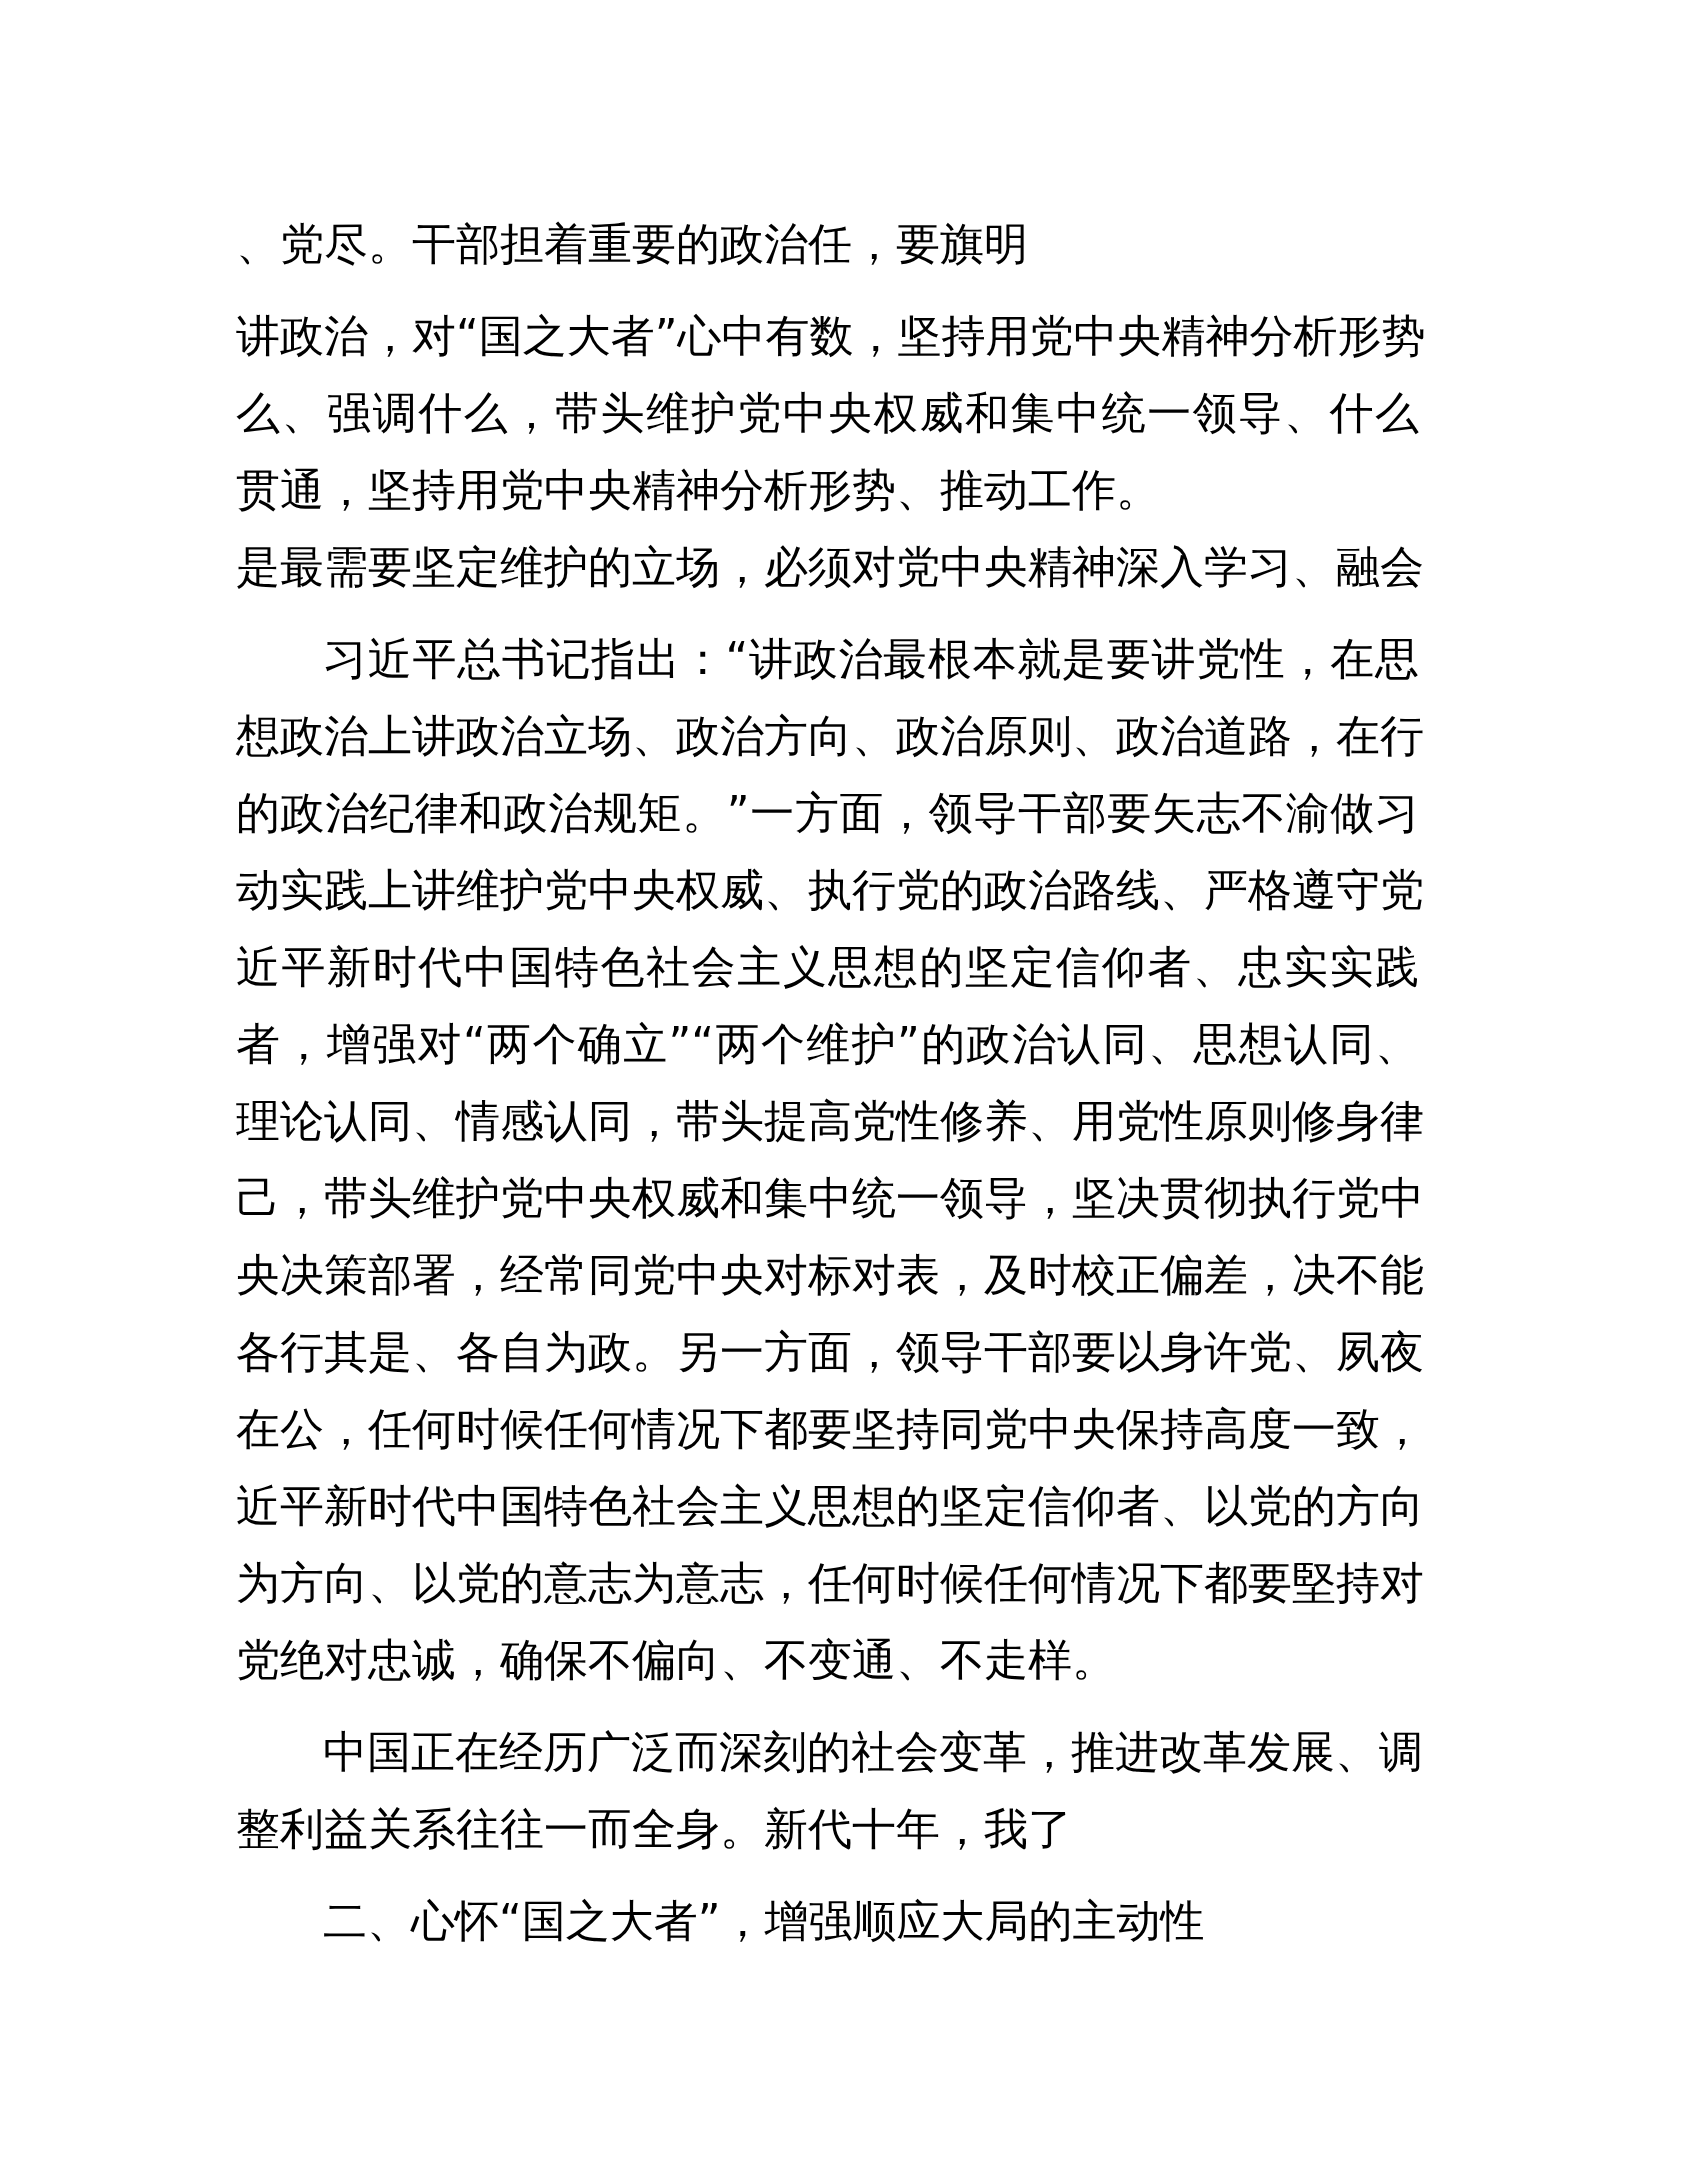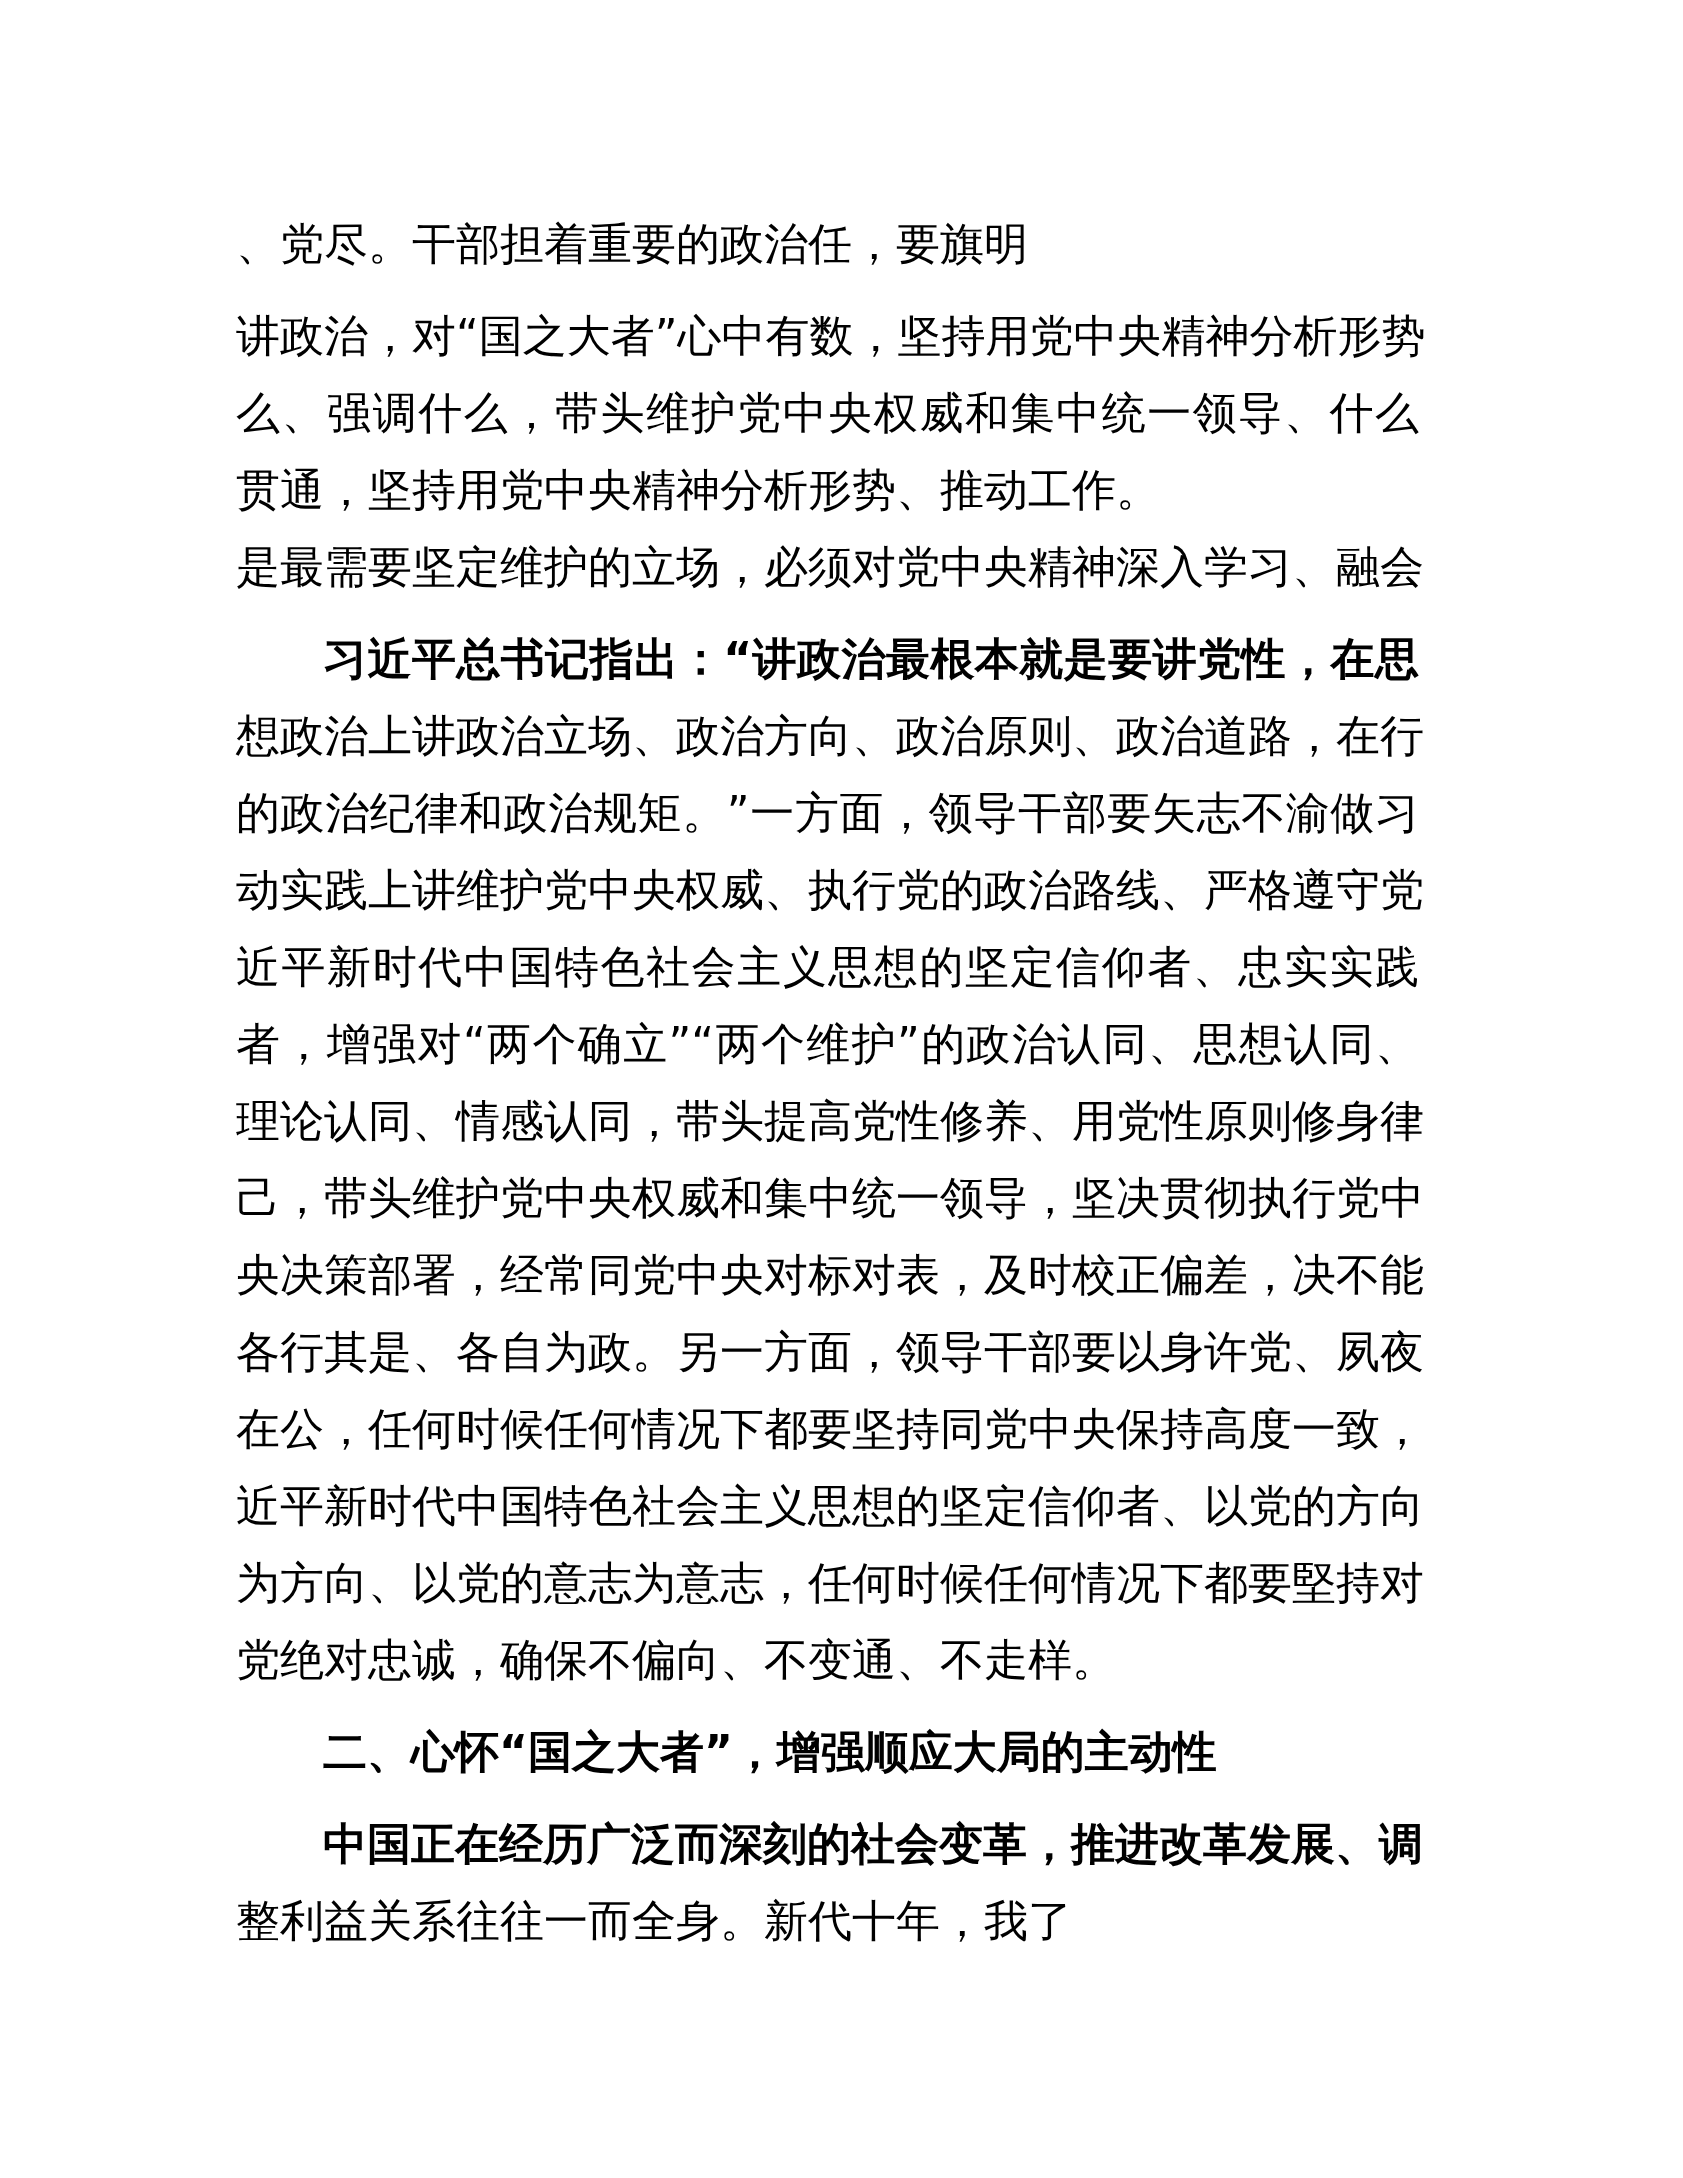--- a/index.html
+++ b/index.html
@@ -12,7 +12,7 @@
   .line { display: block; white-space: nowrap; text-align: justify; text-align-last: justify; }
   .line.last { text-align-last: left; }
   .para { margin: 0 0 15px 0; }
-  .indent { padding-left: 87px; font-weight: bold; }
+  .indent { padding-left: 87px; }
 </style>
 </head>
 <body>

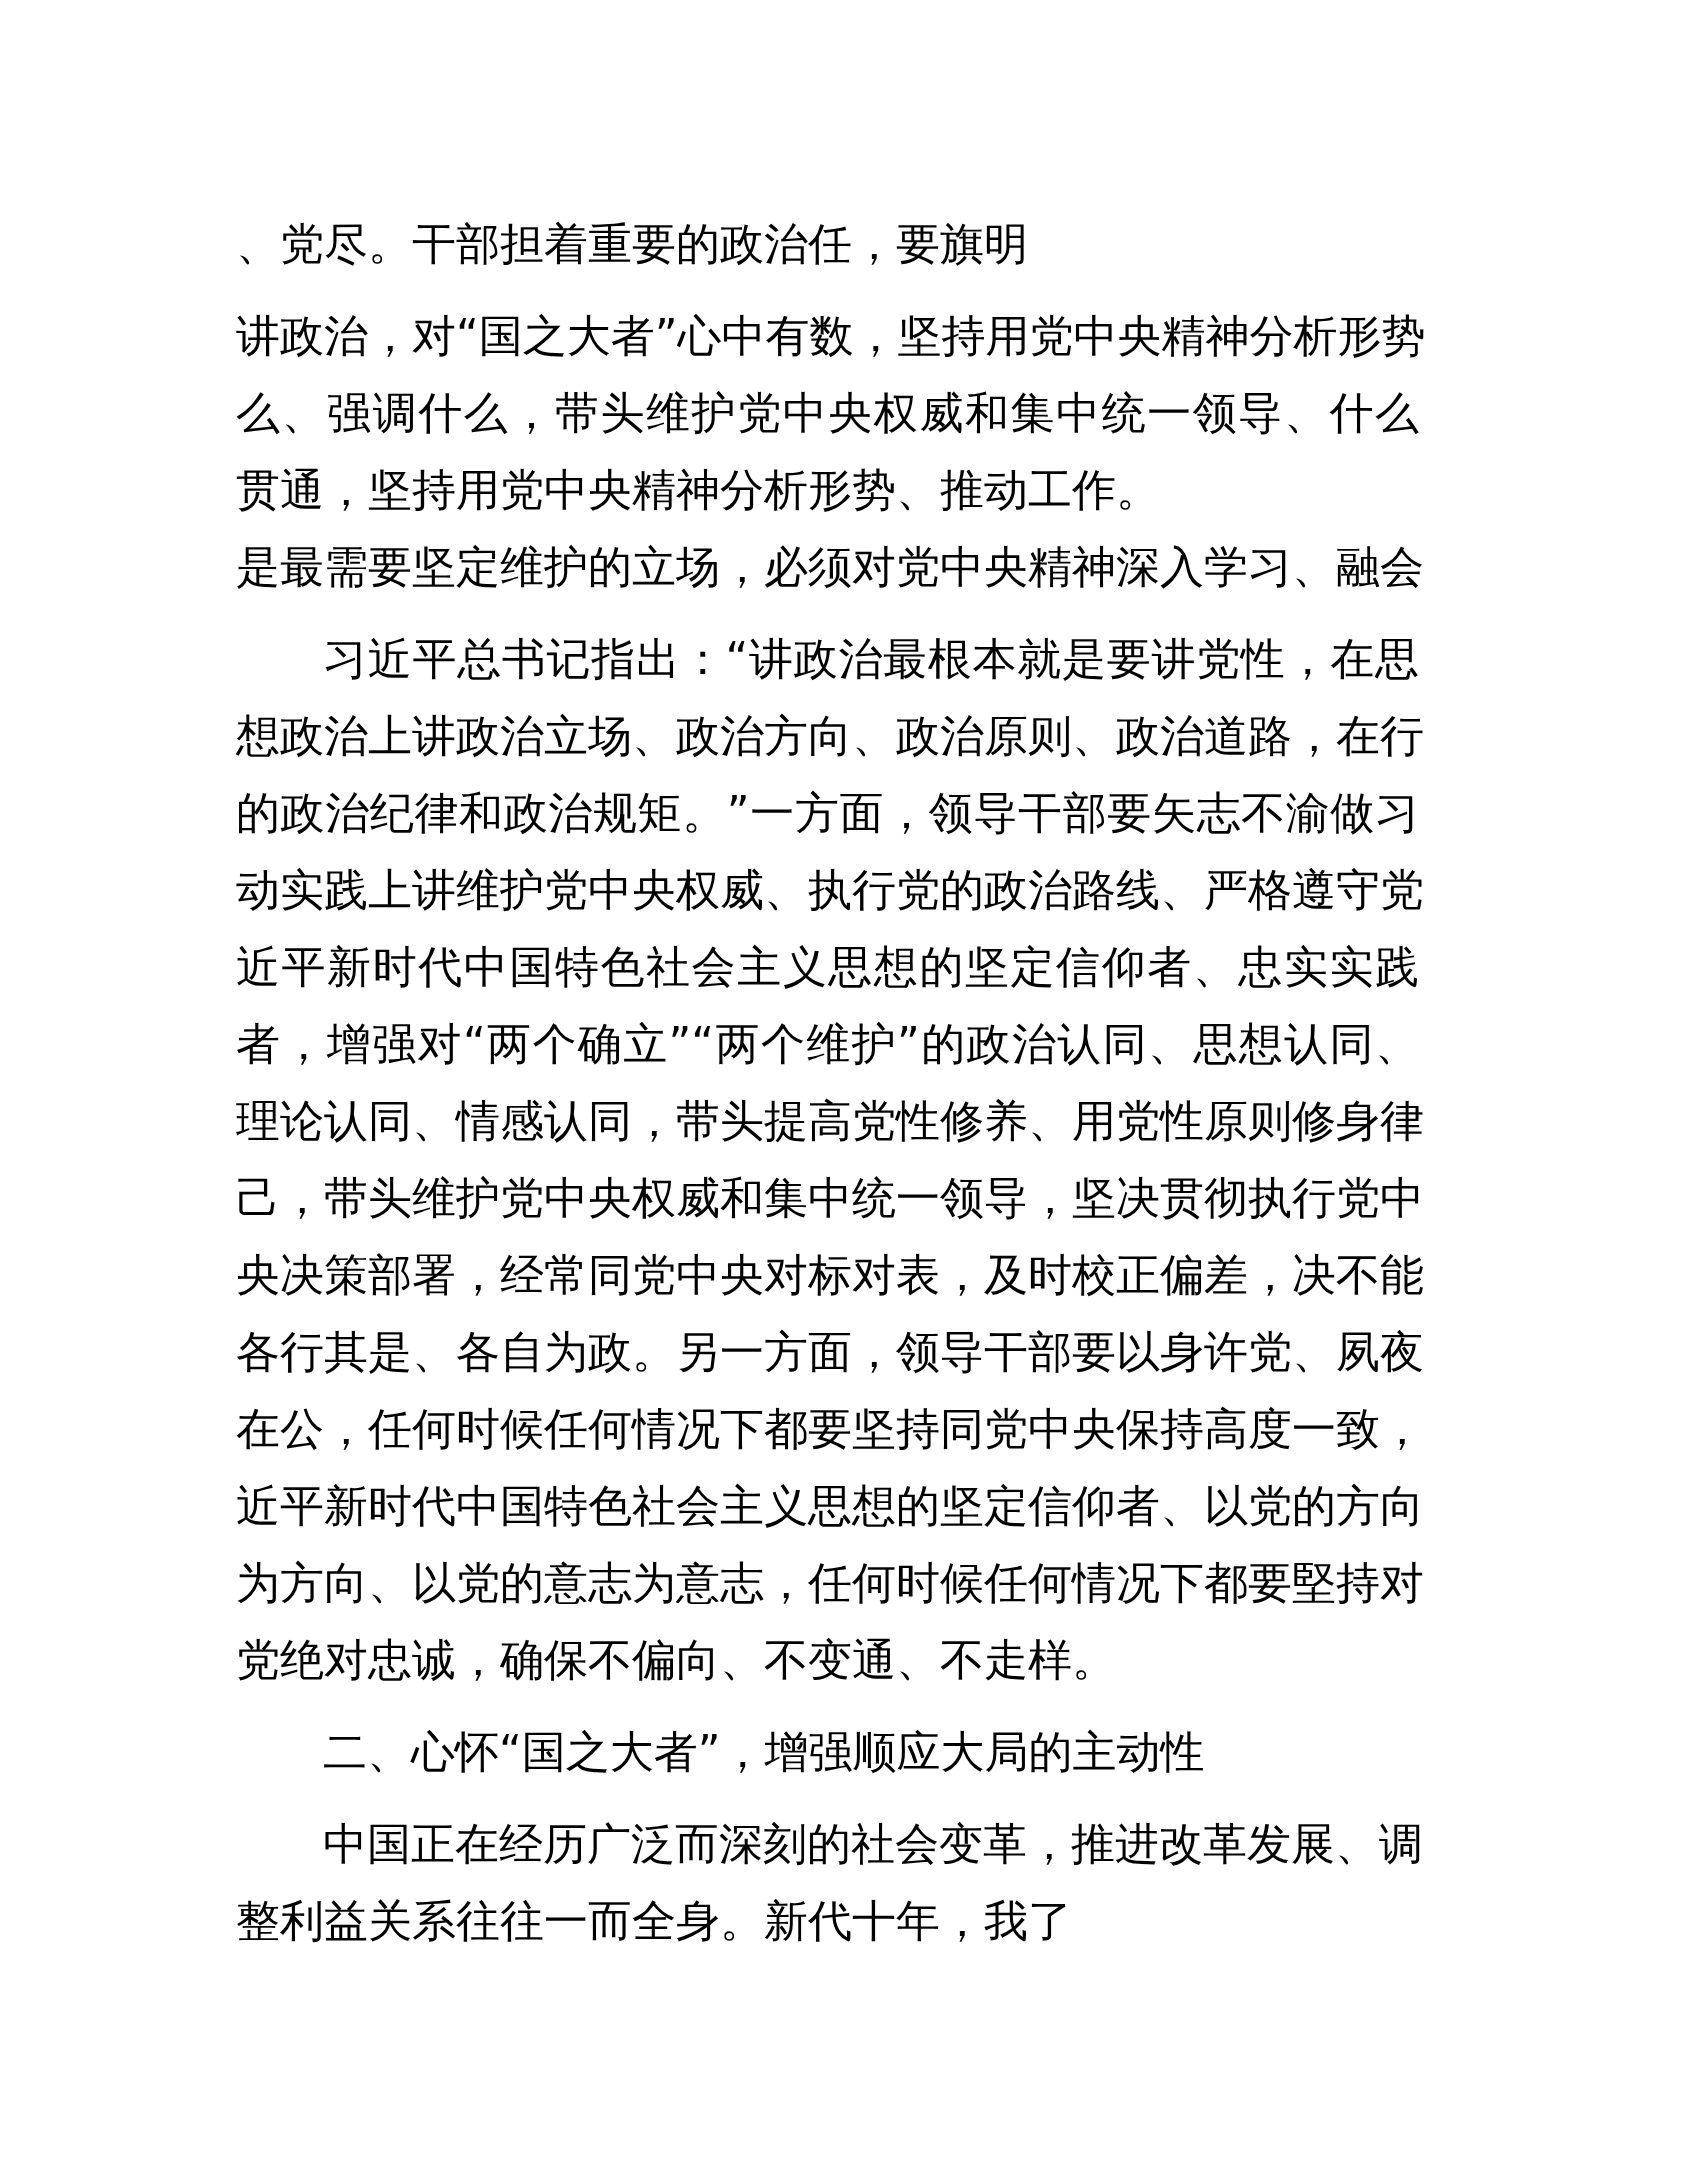--- a/index.html
+++ b/index.html
@@ -44,11 +44,11 @@
     <span class="line last">党绝对忠诚，确保不偏向、不变通、不走样。</span>
   </div>
   <div class="para">
-    <span class="line indent last">二、心怀“国之大者”，增强顺应大局的主动性</span>
+    <span class="line indent">中国正在经历广泛而深刻的社会变革，推进改革发展、调</span>
+    <span class="line last">整利益关系往往一而全身。新代十年，我了</span>
   </div>
   <div class="para">
-    <span class="line indent">中国正在经历广泛而深刻的社会变革，推进改革发展、调</span>
-    <span class="line last">整利益关系往往一而全身。新代十年，我了</span>
+    <span class="line indent last">二、心怀“国之大者”，增强顺应大局的主动性</span>
   </div>
 </div>
 

